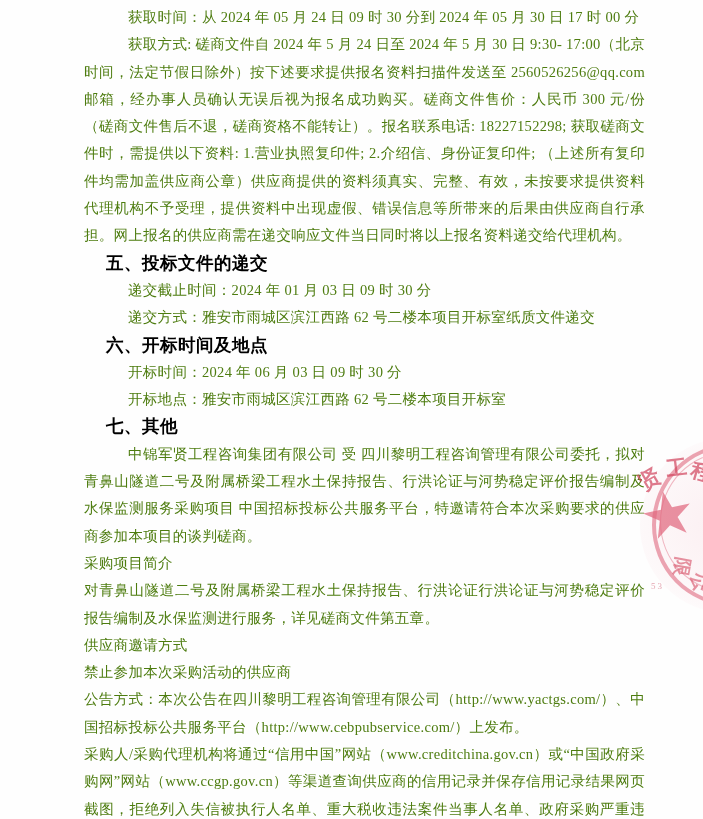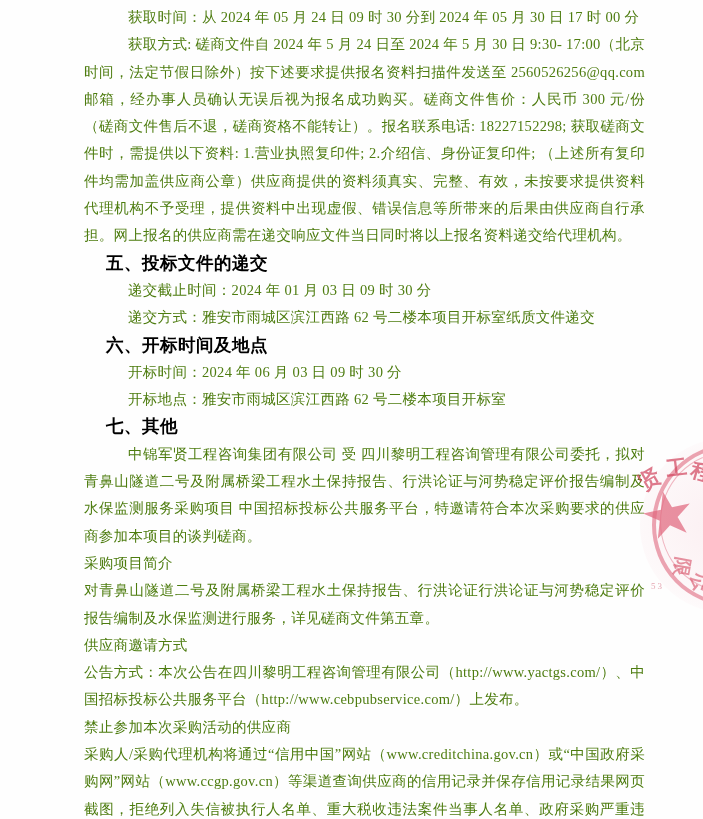--- a/index.html
+++ b/index.html
@@ -110,8 +110,8 @@
     <p>采购项目简介</p>
     <p>对青鼻山隧道二号及附属桥梁工程水土保持报告、行洪论证行洪论证与河势稳定评价报告编制及水保监测进行服务，详见磋商文件第五章。</p>
     <p>供应商邀请方式</p>
+    <p>禁止参加本次采购活动的供应商</p>
     <p>公告方式：本次公告在四川黎明工程咨询管理有限公司（http://www.yactgs.com/）、中国招标投标公共服务平台（http://www.cebpubservice.com/）上发布。</p>
-    <p>禁止参加本次采购活动的供应商</p>
     <p>采购人/采购代理机构将通过“信用中国”网站（www.creditchina.gov.cn）或“中国政府采购网”网站（www.ccgp.gov.cn）等渠道查询供应商的信用记录并保存信用记录结果网页截图，拒绝列入失信被执行人名单、重大税收违法案件当事人名单、政府采购严重违法失信</p>
   </div>
 

